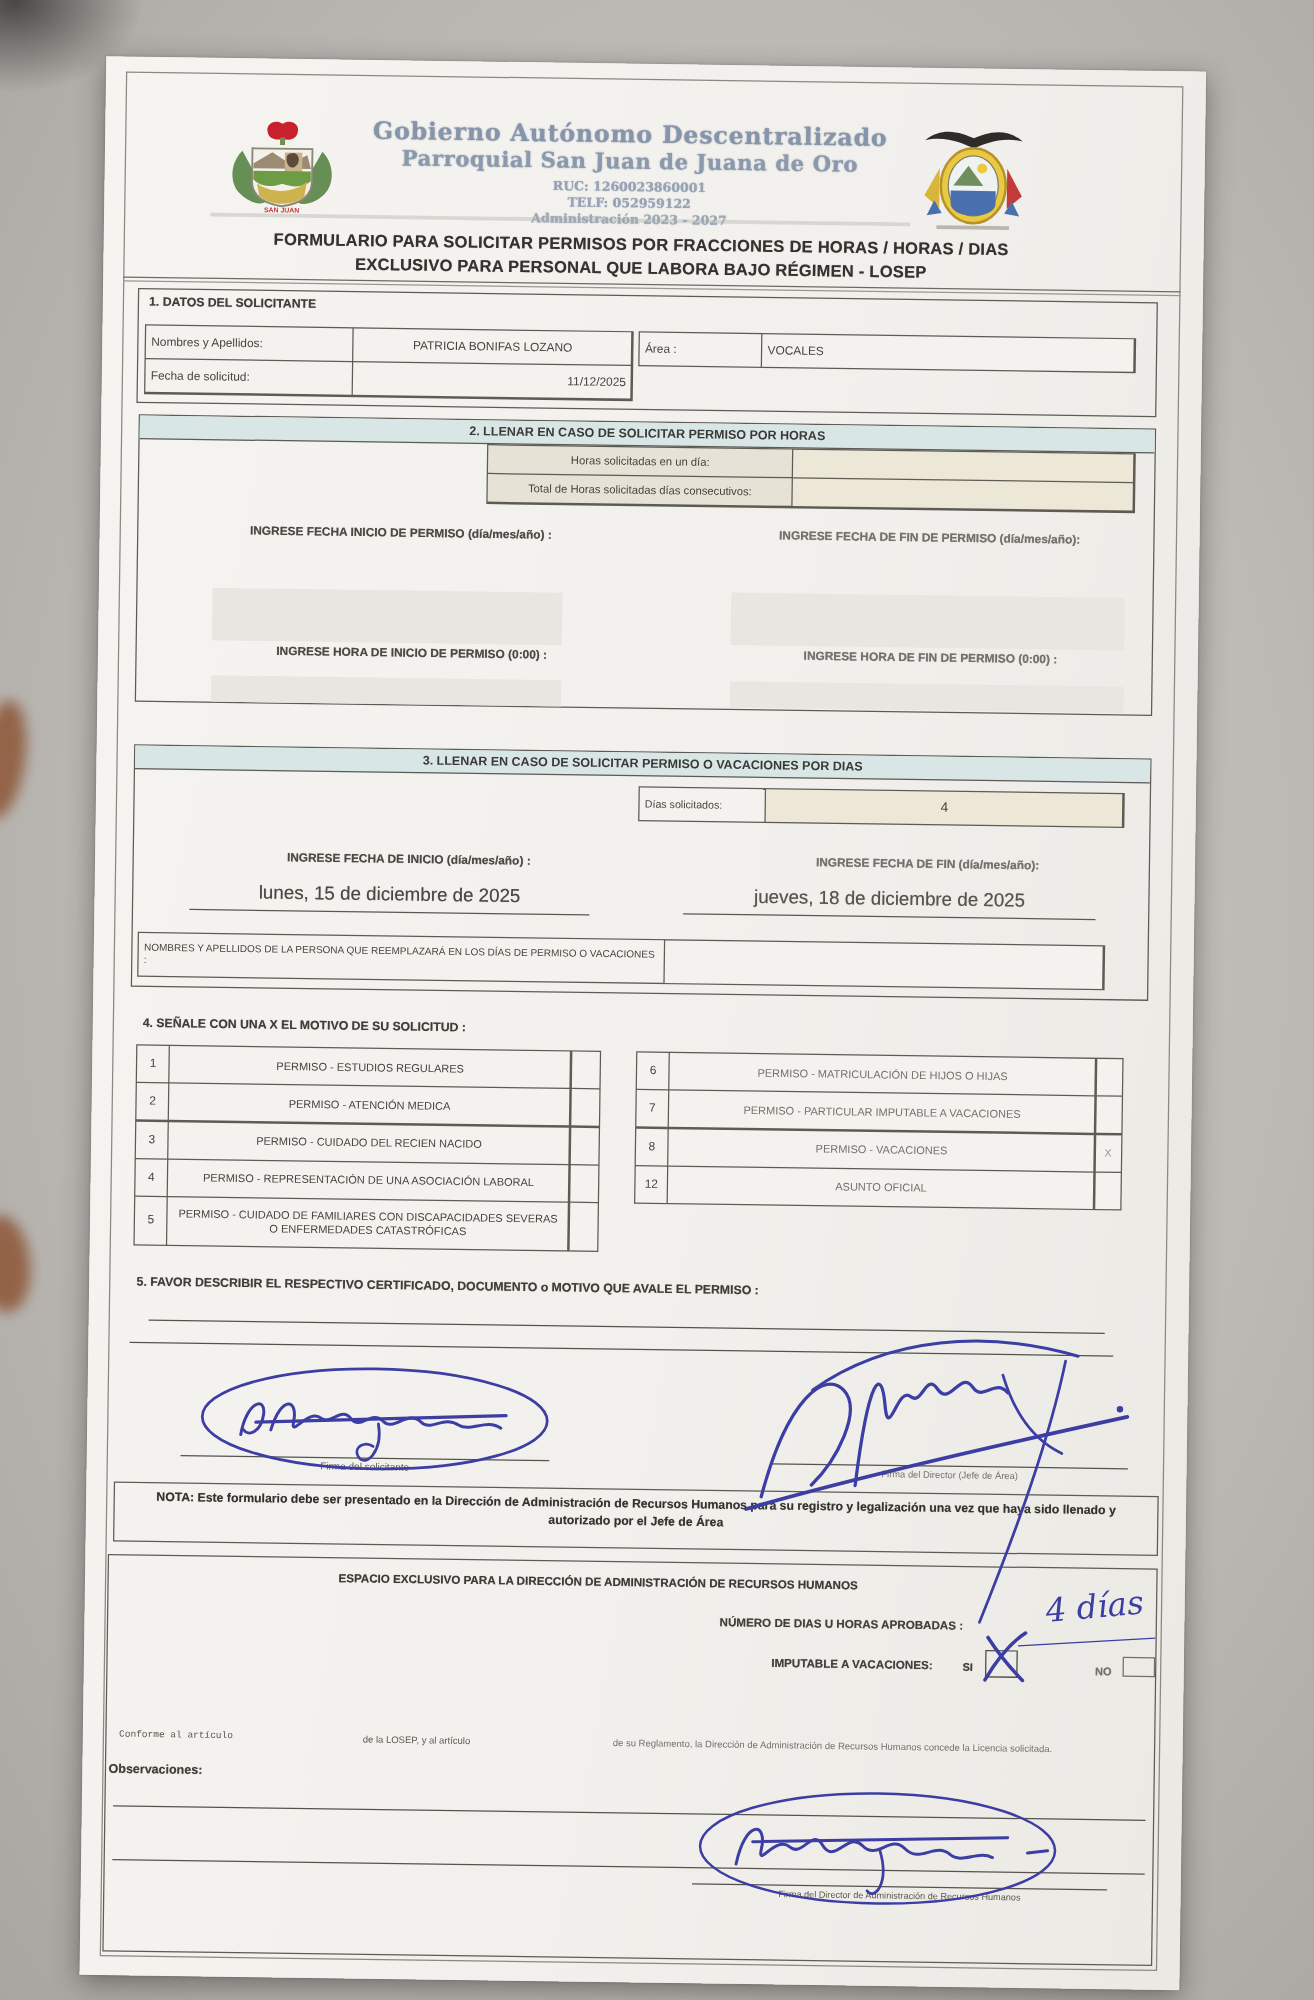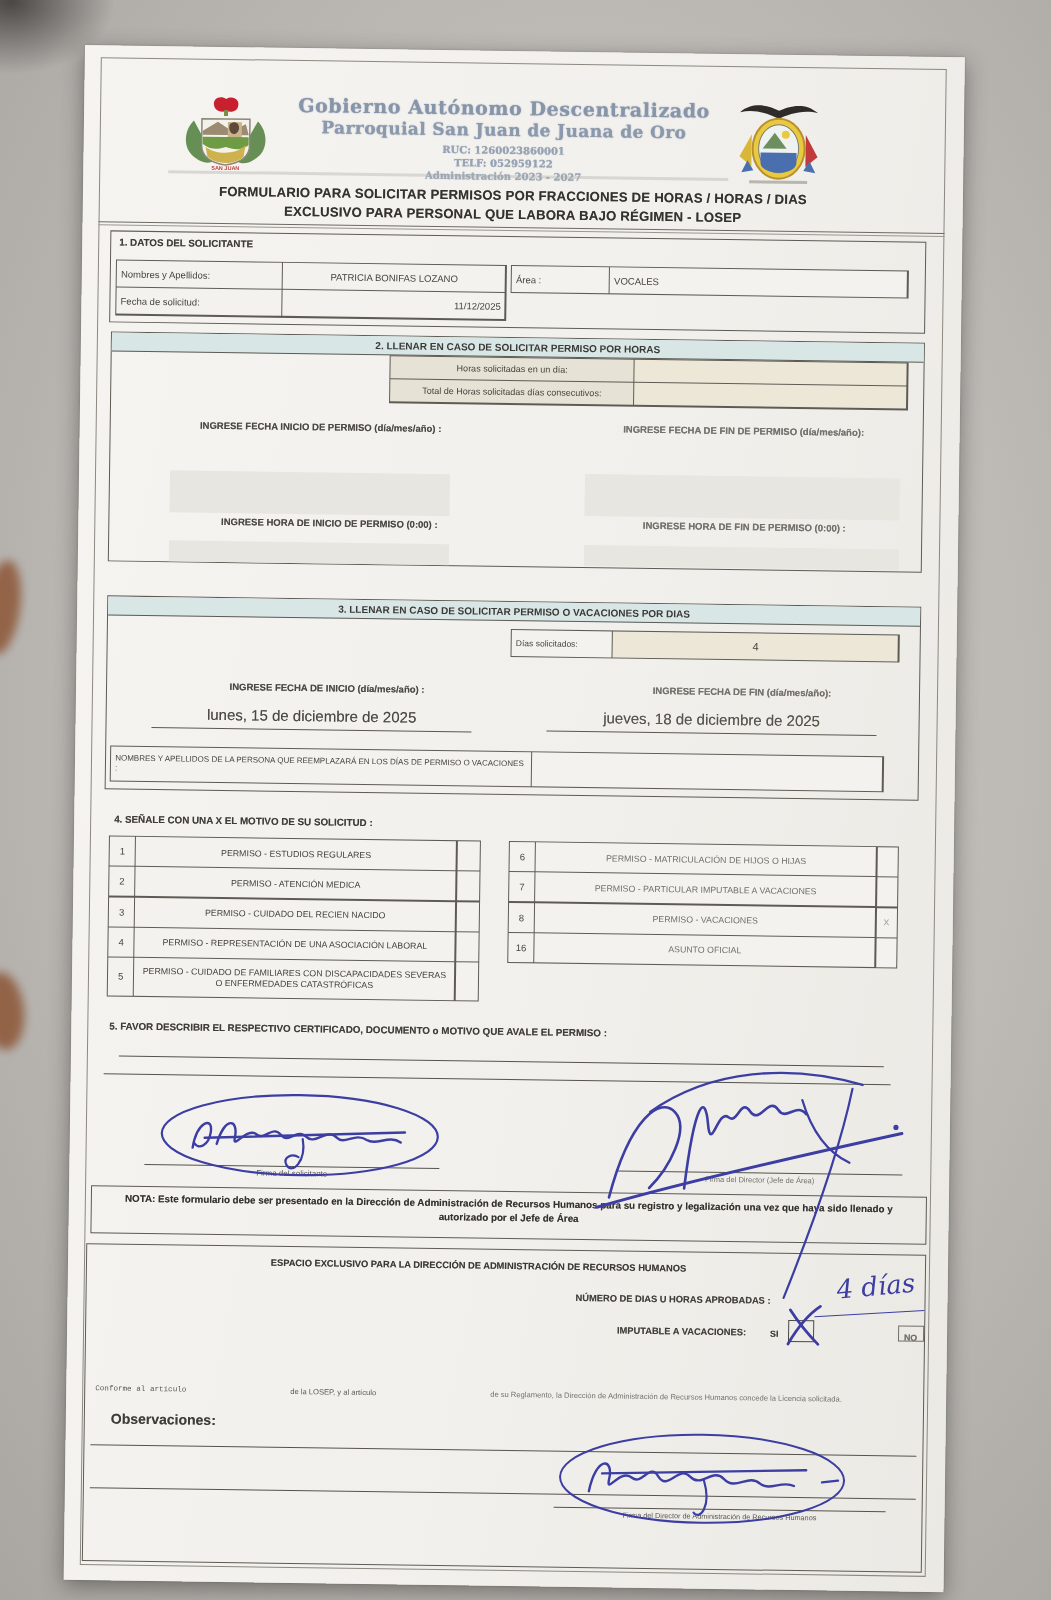--- a/index.html
+++ b/index.html
@@ -177,7 +177,7 @@
       <div class="ctr">8</div>
       <div class="ctr fade" style="font-size:8.8px;">PERMISO - VACACIONES</div>
       <div class="ctr" style="font-size:8.5px;color:#9a968c;">X</div>
-      <div class="ctr">16</div>
+      <div class="ctr">12</div>
       <div class="ctr fade" style="font-size:8.8px;">ASUNTO OFICIAL</div>
       <div class="ctr"></div>
     </div>

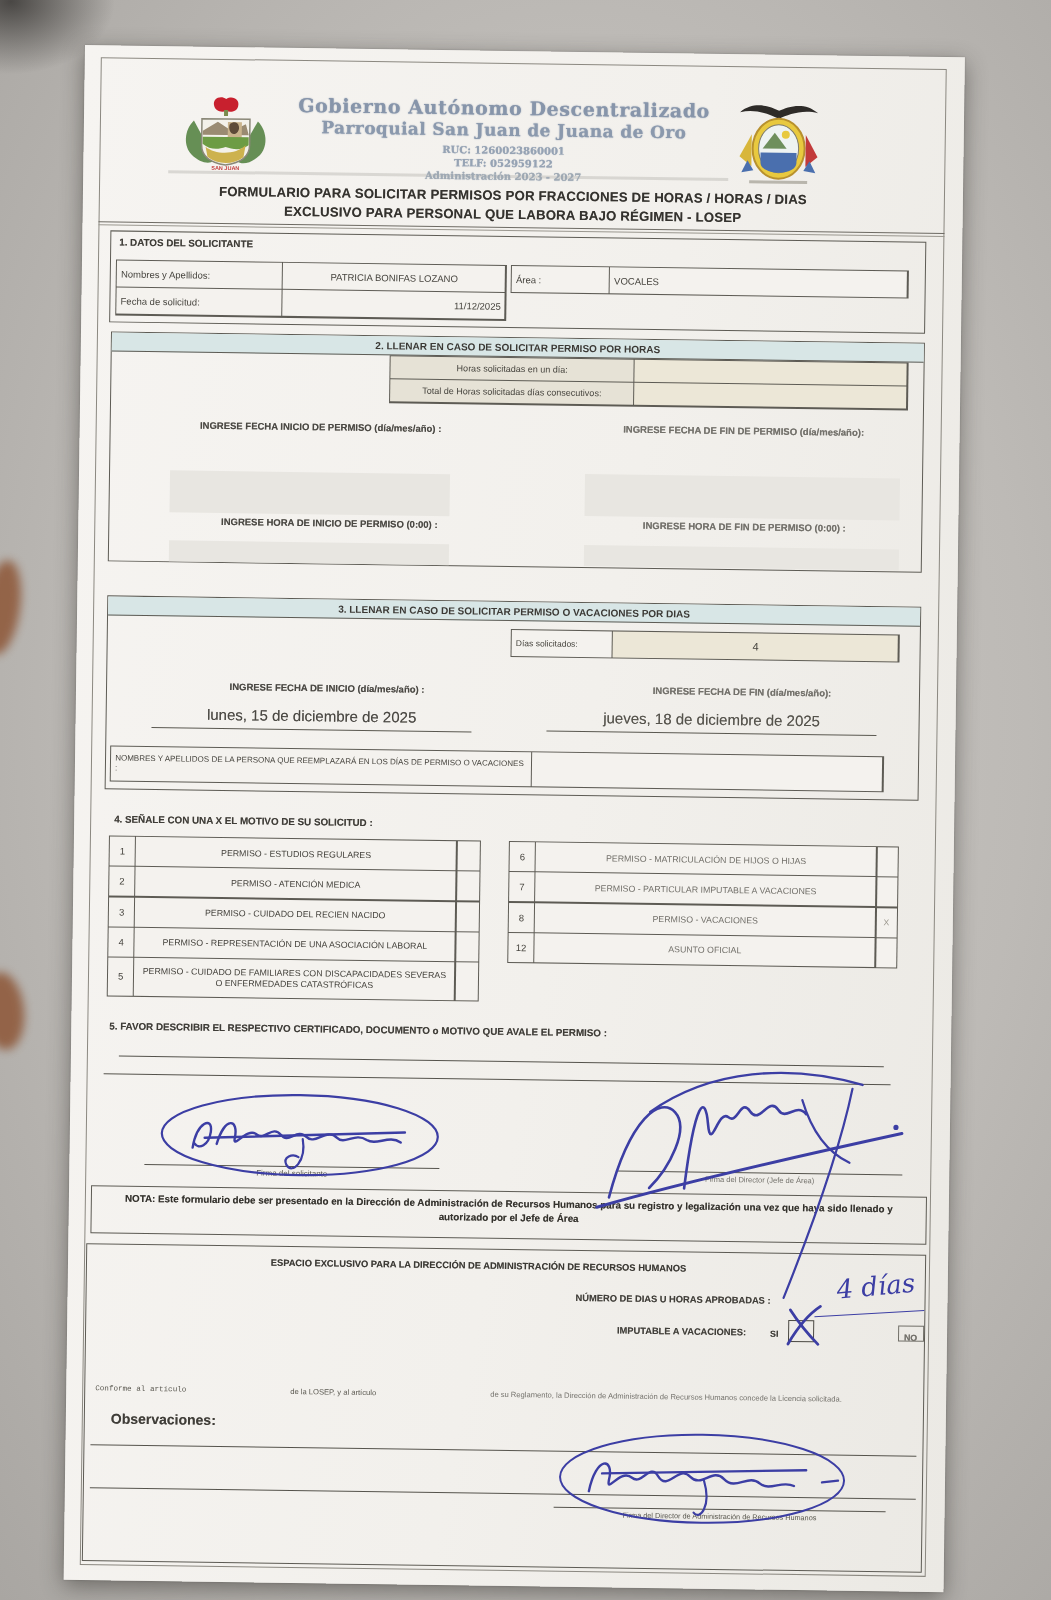--- a/index.html
+++ b/index.html
@@ -223,7 +223,7 @@
         <path class="ink" stroke-width="2.8" d="M8,42 C16,28 28,12 40,4"></path>
         <path class="ink" stroke-width="2.8" d="M10,8 C18,20 28,32 38,42"></path>
       </svg>
-      <div class="abs soft fade" style="left:790px;top:77px;font-size:8.8px;font-weight:bold;margin-left:28px;">NO</div>
+      <div class="abs soft fade" style="left:790px;top:77px;font-size:8.8px;font-weight:bold;">NO</div>
       <div class="chk" style="left:812px;top:70px;width:26px;height:16px;border-color:#716f68;"></div>
       <div class="abs" style="left:0;top:140px;width:830px;height:14px;font-size:7.6px;color:#59574f;">
         <span class="abs" style="left:10px;font-family:Liberation Mono, monospace;">Conforme al artículo</span>

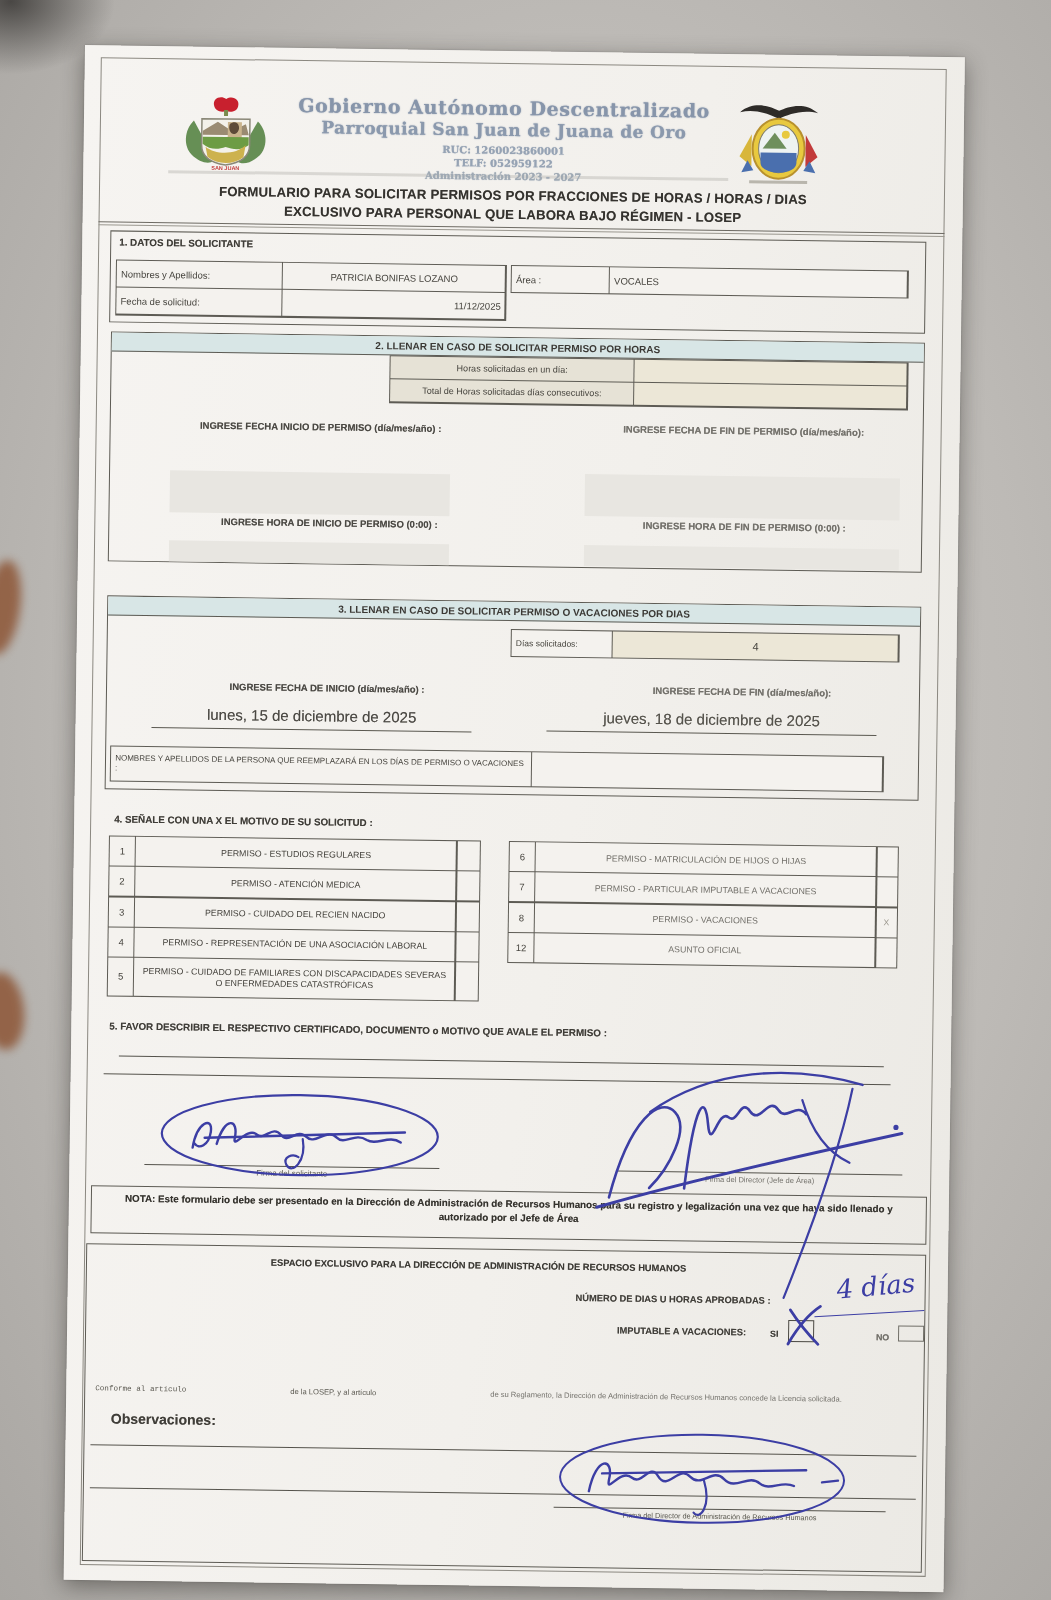--- a/index.html
+++ b/index.html
@@ -230,7 +230,7 @@
         <span class="abs" style="left:205px;">de la LOSEP, y al artículo</span>
         <span class="abs fade" style="left:405px;">de su Reglamento, la Dirección de Administración de Recursos Humanos concede la Licencia solicitada.</span>
       </div>
-      <div class="abs soft" style="left:26px;top:166px;font-size:14px;font-weight:bold;color:#3f3d38;">Observaciones:</div>
+      <div class="abs soft" style="left:2px;top:166px;font-size:10px;font-weight:bold;color:#3f3d38;">Observaciones:</div>
       <div class="line" style="left:6px;top:200px;width:826px;"></div>
       <div class="line" style="left:6px;top:243px;width:826px;"></div>
       <svg class="abs" style="left:470px;top:176px;z-index:5;" width="300" height="100" viewBox="0 0 300 100">

